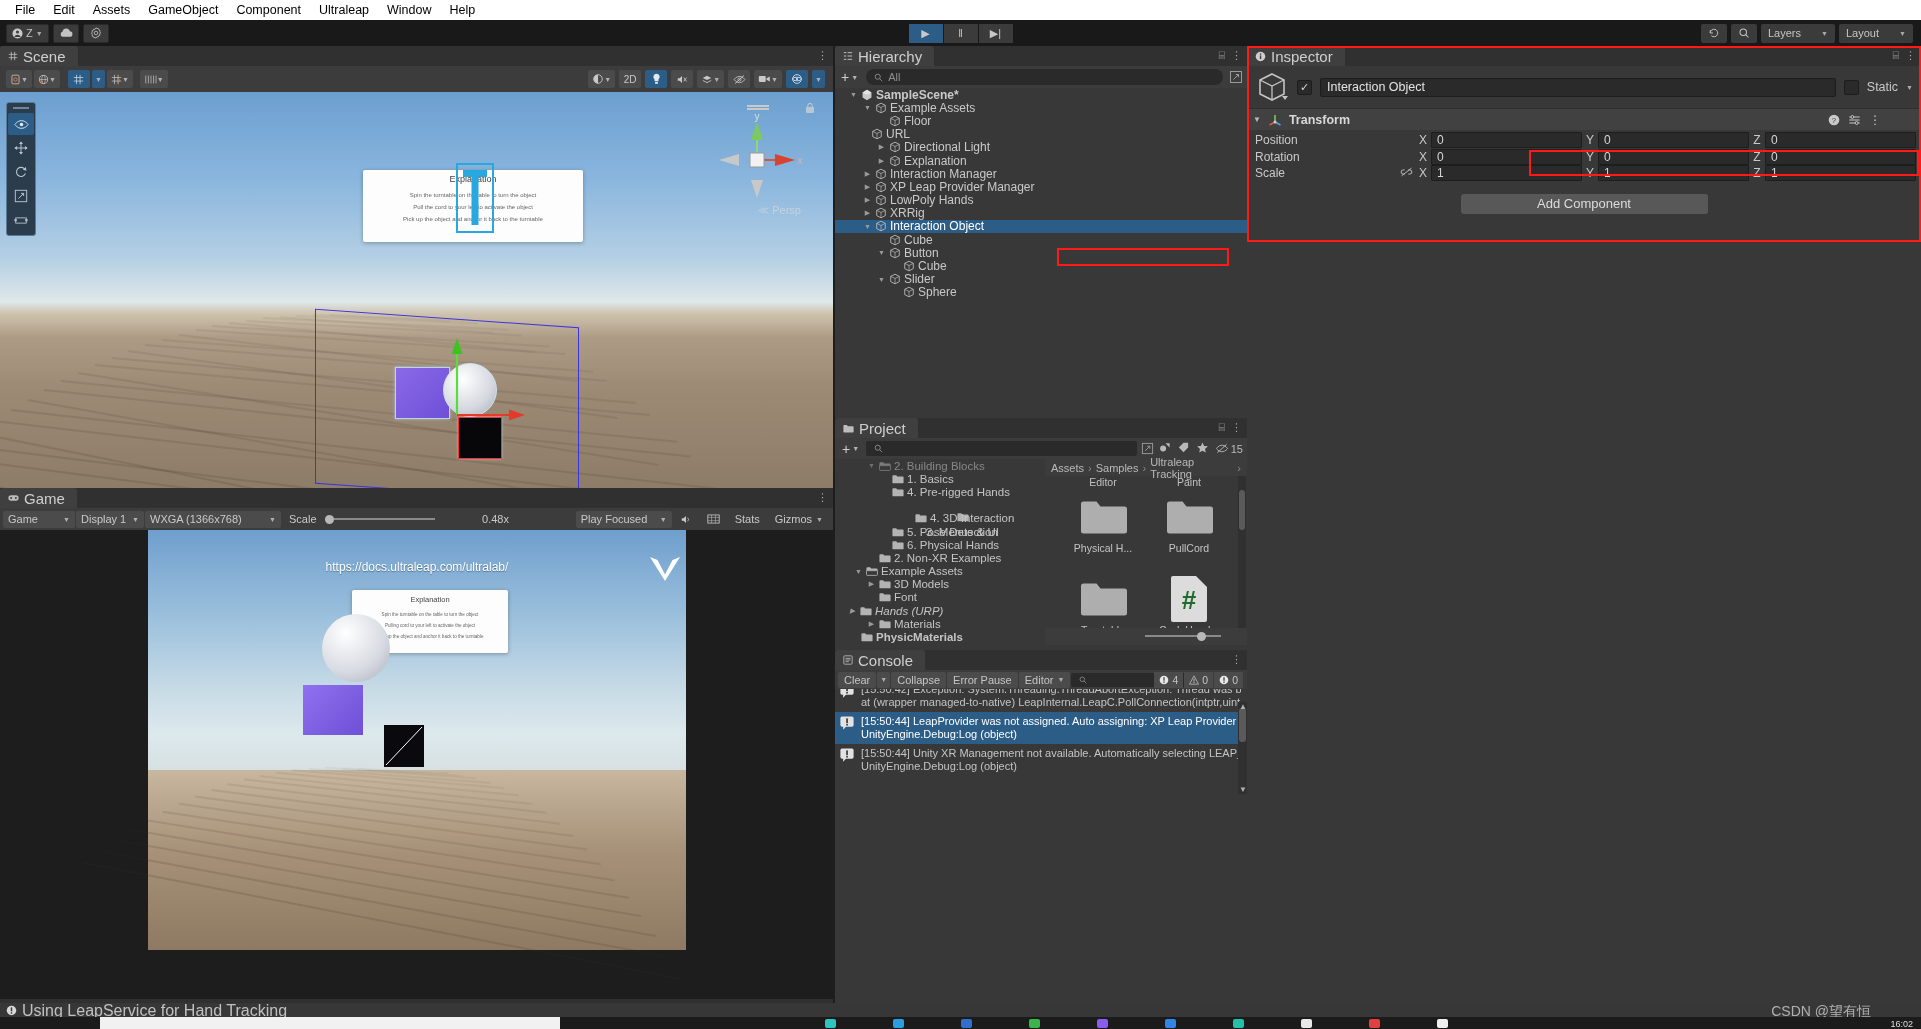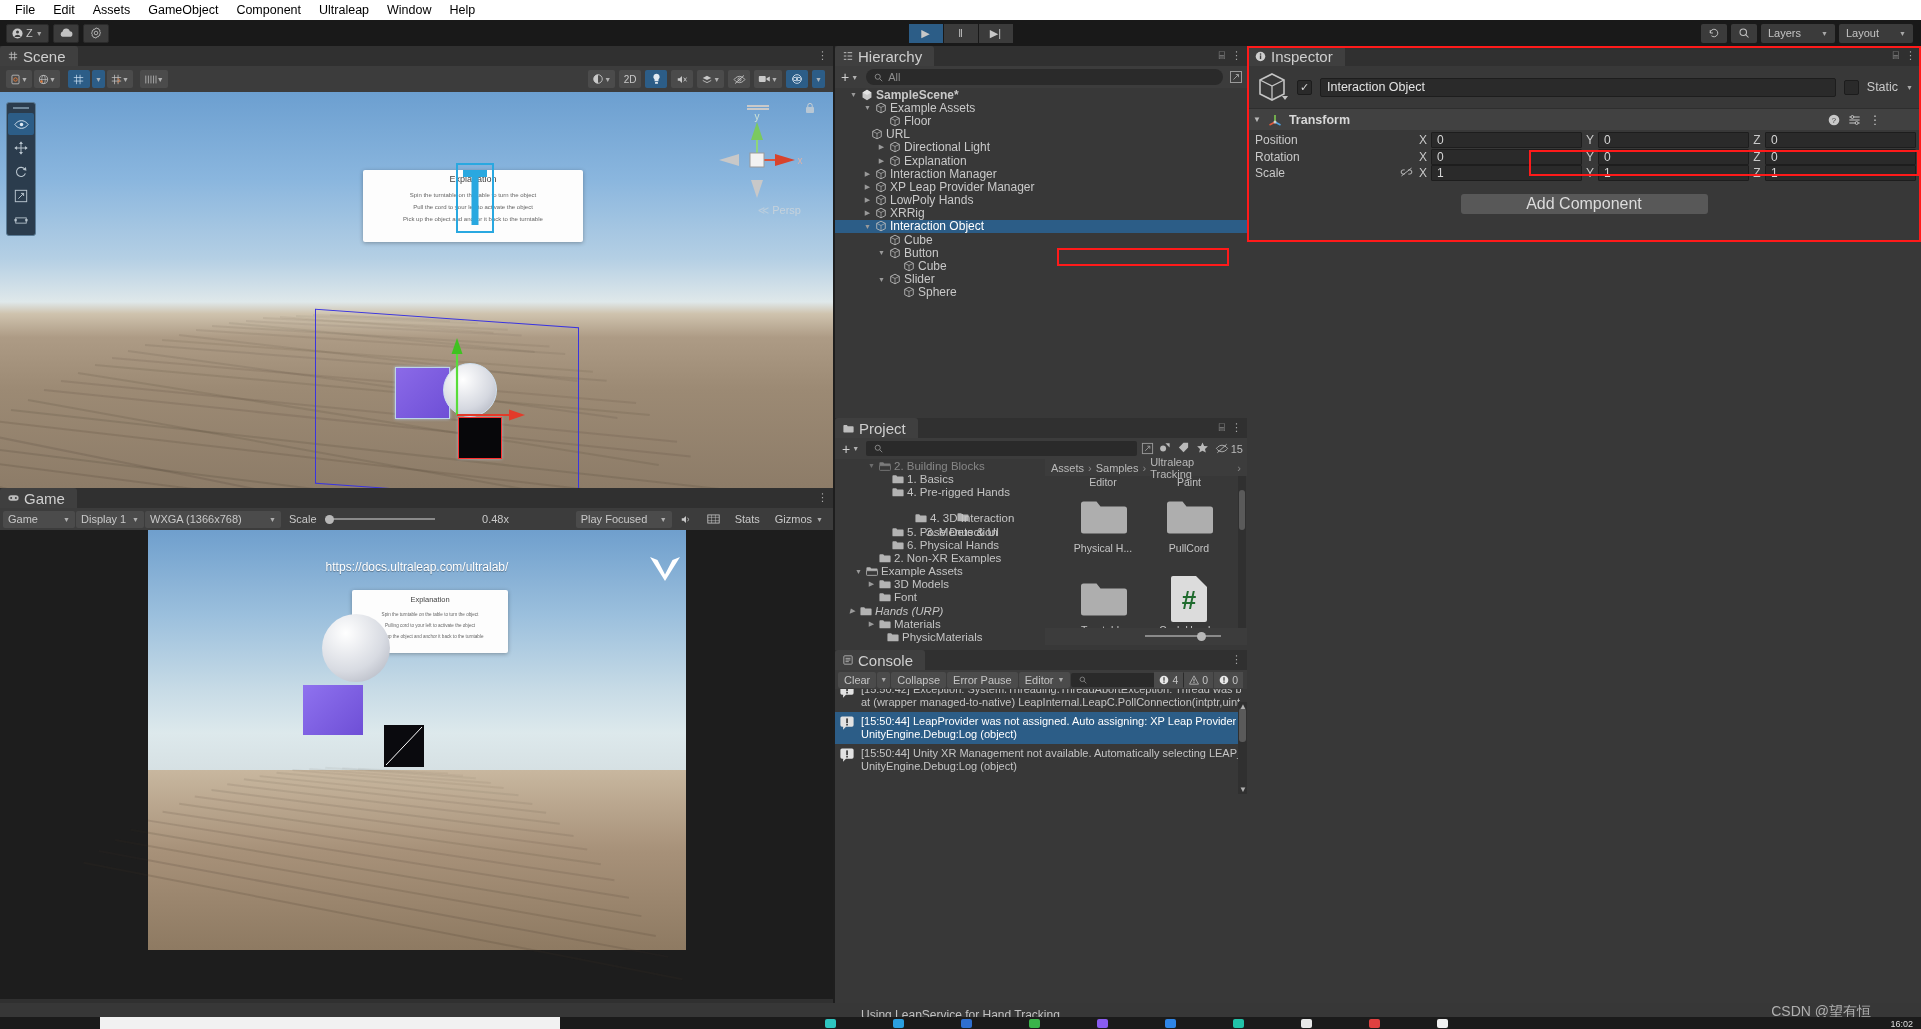--- a/index.html
+++ b/index.html
@@ -150,7 +150,7 @@
   .vfield { flex:1; height:16px; background:#2a2a2a; border:1px solid #1d1d1d; border-radius:1px;
     display:flex; align-items:center; padding:0 5px; color:#d6d6d6; font-size:12px; }
   .addcomp { margin:12px auto 0; width:247px; height:20px; background:#585858; border-radius:3px;
-    display:flex; align-items:center; justify-content:center; font-size:16px; color:#dcdcdc;}
+    display:flex; align-items:center; justify-content:center; font-size:13px; color:#dcdcdc;}
 
   .redbox { position:absolute; border:2px solid #ff1a1a; pointer-events:none; }
 

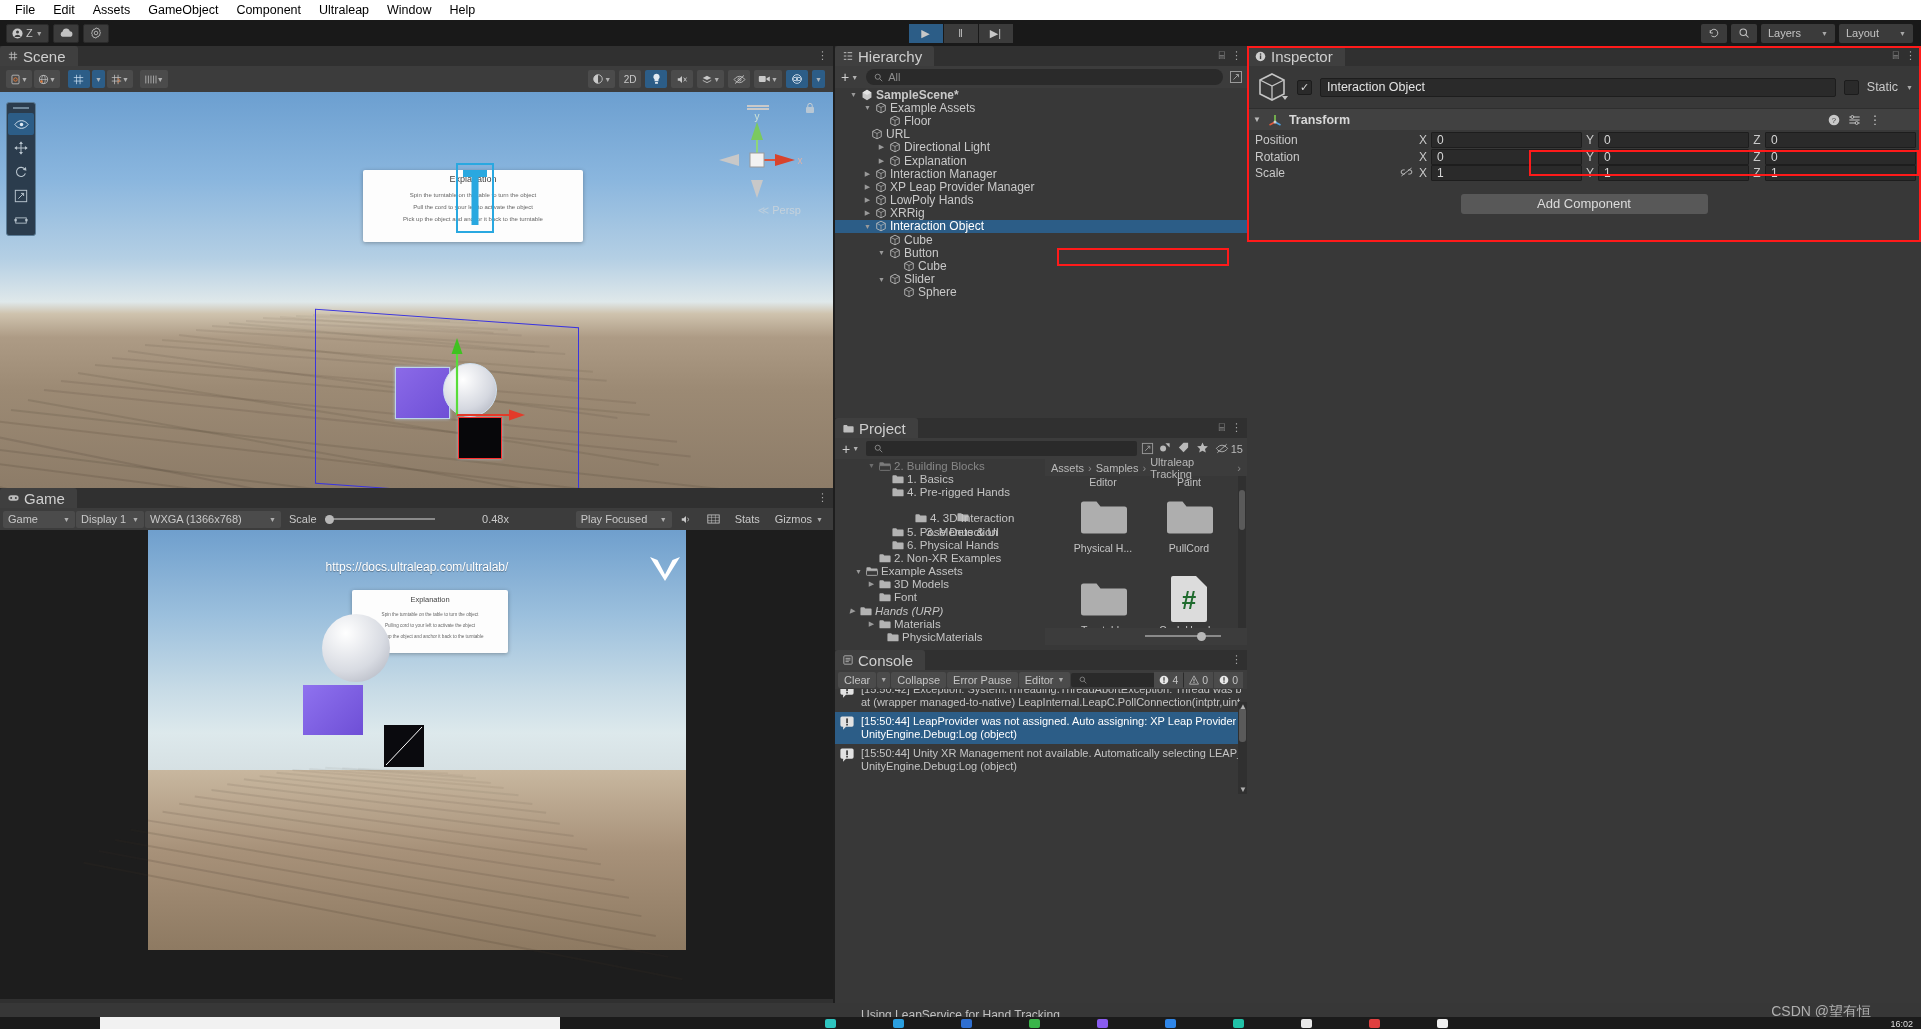--- a/index.html
+++ b/index.html
@@ -888,7 +888,7 @@
             </svg>
             <span>Materials</span>
           </div>
-          <div class="prow" style="padding-left: 40px;">
+          <div class="prow" style="padding-left: 14px; font-weight: bold;">
             <span class="tri"></span>
             <svg class="foldericon" viewBox="0 0 14 11">
               <path d="M0.5 2.2a1 1 0 0 1 1-1h3.4l1.2 1.4h6.4a1 1 0 0 1 1 1v5.9a1 1 0 0 1-1 1h-11a1 1 0 0 1-1-1z" fill="#b3b3b3"></path>

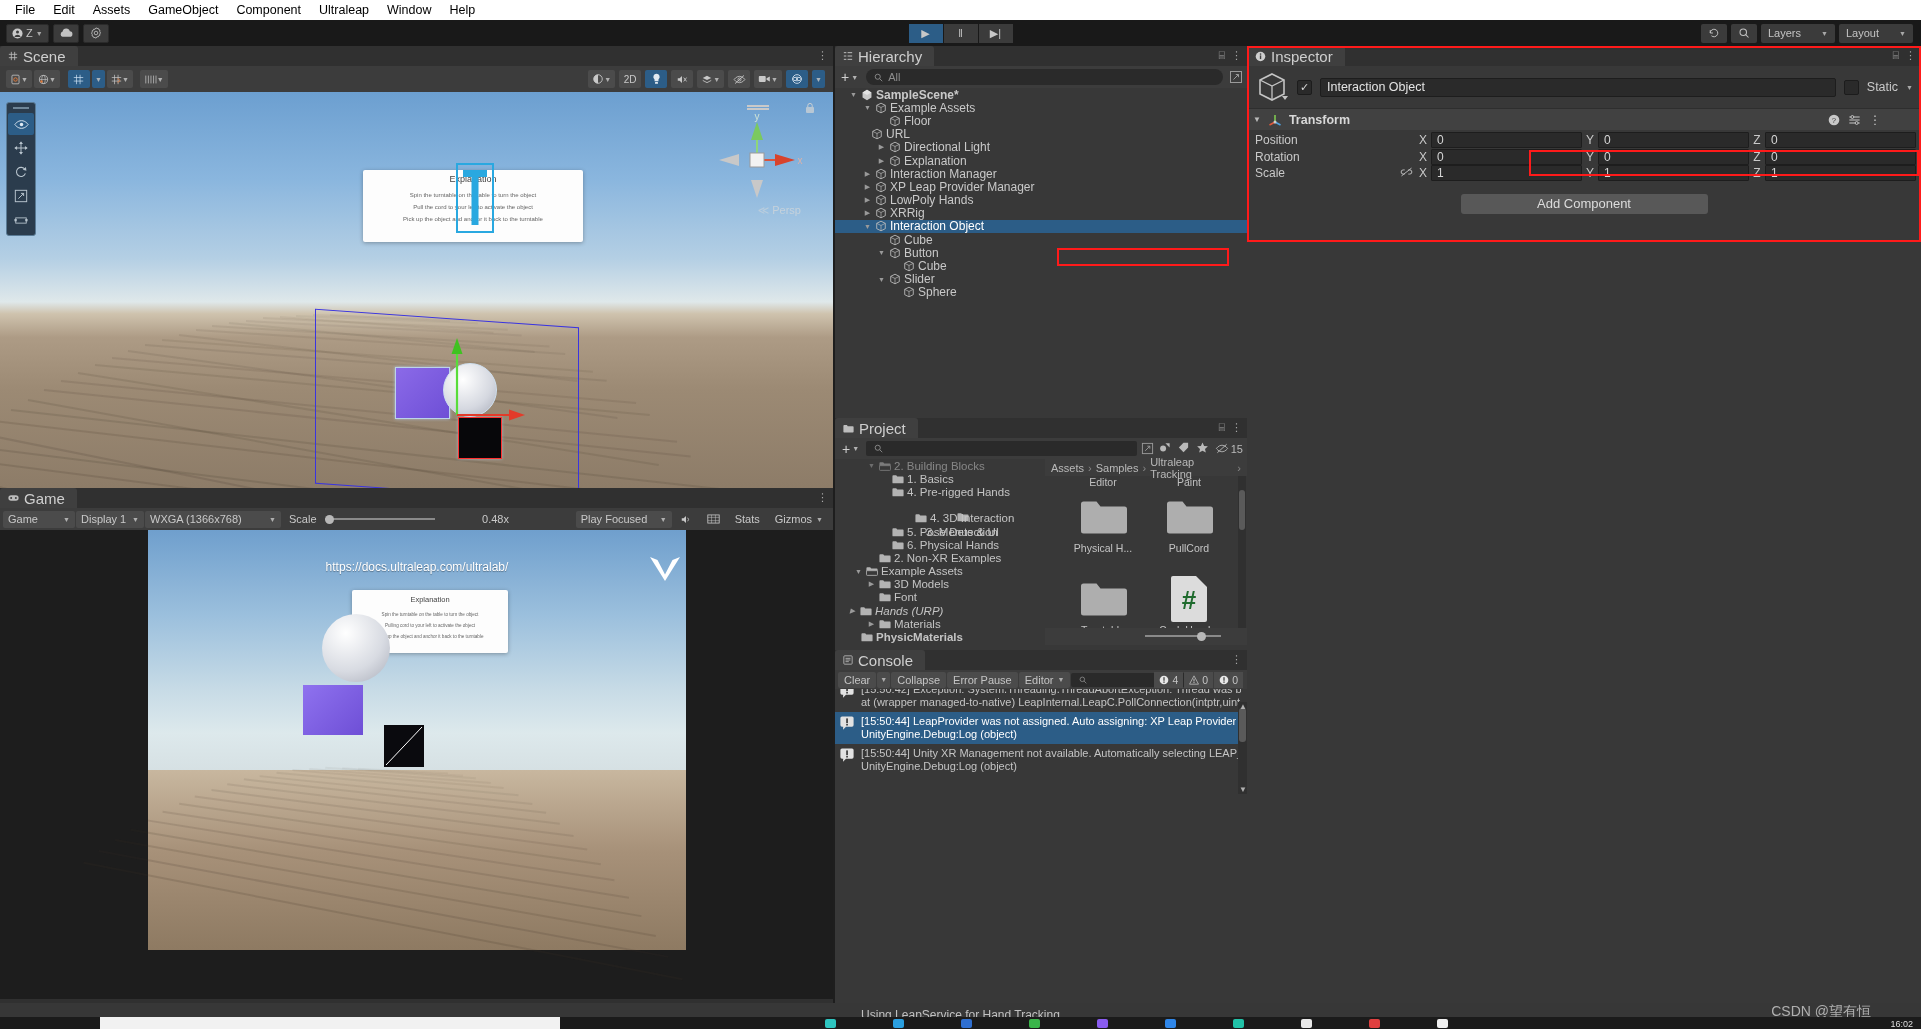--- a/index.html
+++ b/index.html
@@ -156,7 +156,7 @@
 
   
   .statusbar { position:absolute; left:0; bottom:11px; width:1921px; height:15px;
-    background:#373737; display:flex; align-items:center; gap:5px; padding:0 6px; font-size:12px; color:#c0c0c0;flex-direction:column;}
+    background:#373737; display:flex; align-items:center; gap:5px; padding:0 6px; font-size:16px; color:#c0c0c0;}
   .watermark { position:absolute; right:50px; bottom:8px; color:#bdbdbd; font-size:14px; opacity:.9;}
   .taskbar { position:absolute; left:0; bottom:0; width:1921px; height:12px; background:#1b1b1b;}
   .tb-icon { position:absolute; bottom:1px; width:11px; height:9px; border-radius:2px; }

